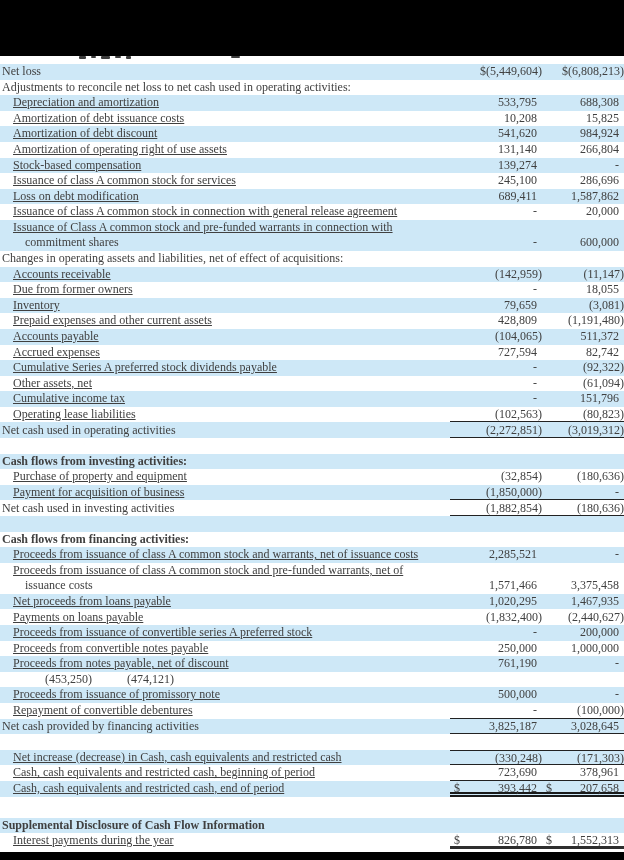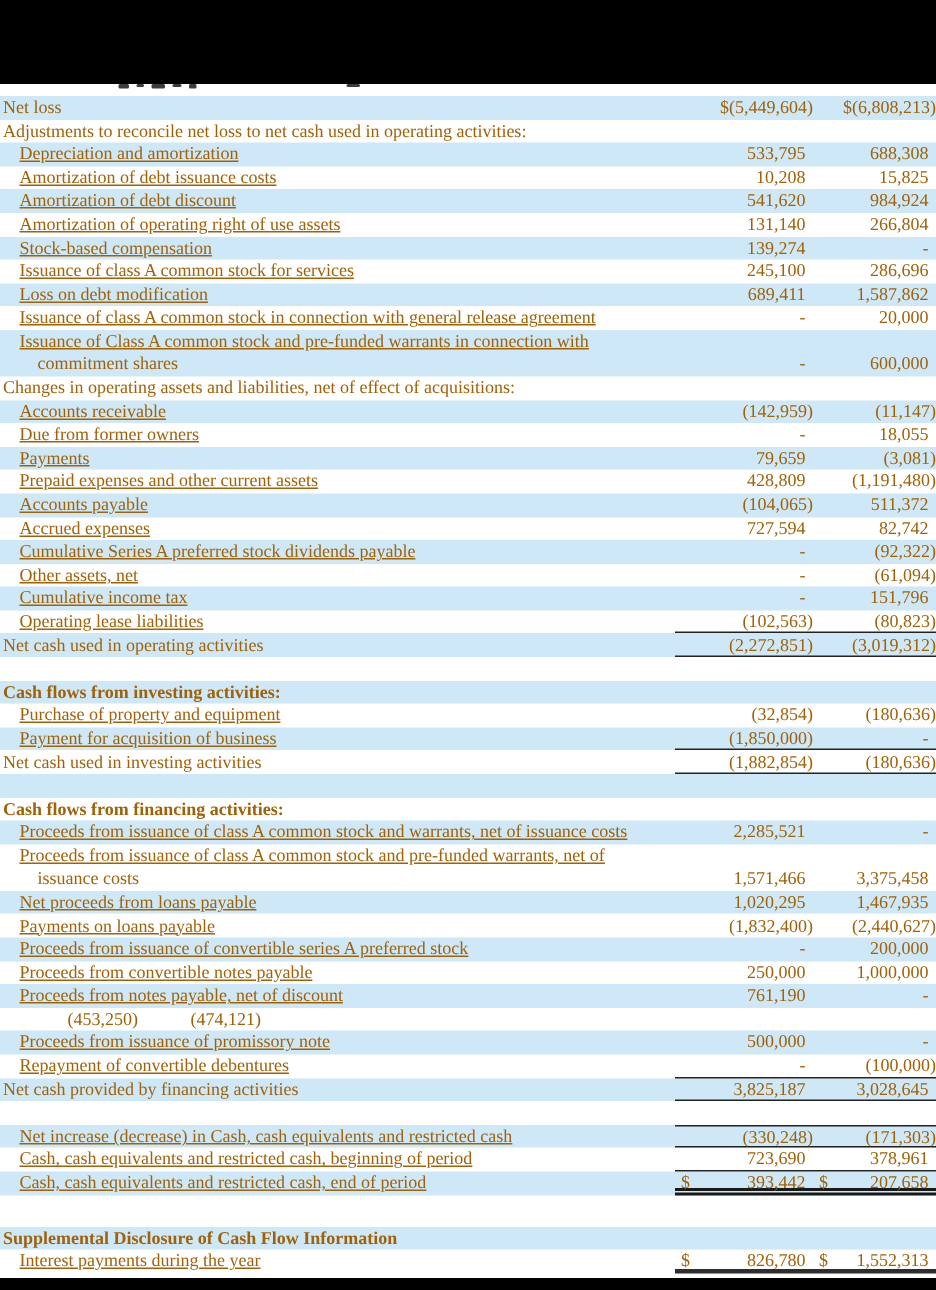--- a/index.html
+++ b/index.html
@@ -20,7 +20,7 @@
   #fintable{width:624px;}
   .row{
     display:flex;align-items:flex-end;
-    min-height:15.6px;line-height:15.5px;font-size:12px;color:#a16207;
+    min-height:15.6px;line-height:15.5px;font-size:12px;color:#404040;
     box-sizing:border-box;
   }
   .row.stripe{background:#cee8f7;}

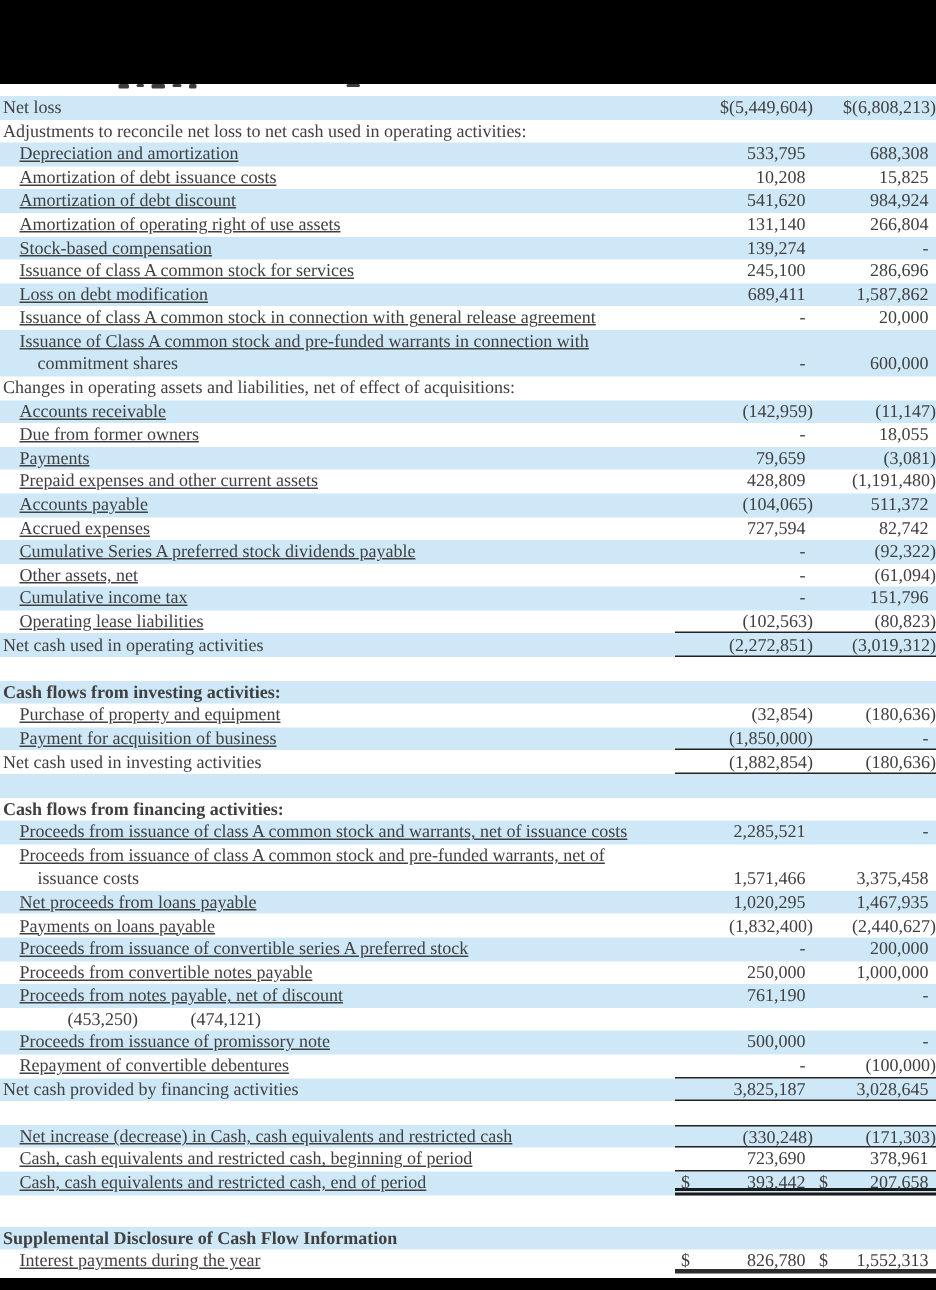--- a/index.html
+++ b/index.html
@@ -209,7 +209,7 @@
     </div>
     <div class="row stripe">
       <div class="lbl">
-        <div class="ind1">Payments</div>
+        <div class="ind1">Inventory</div>
       </div>
       <div class="amt c1">
         <span class="val">79,659</span>

